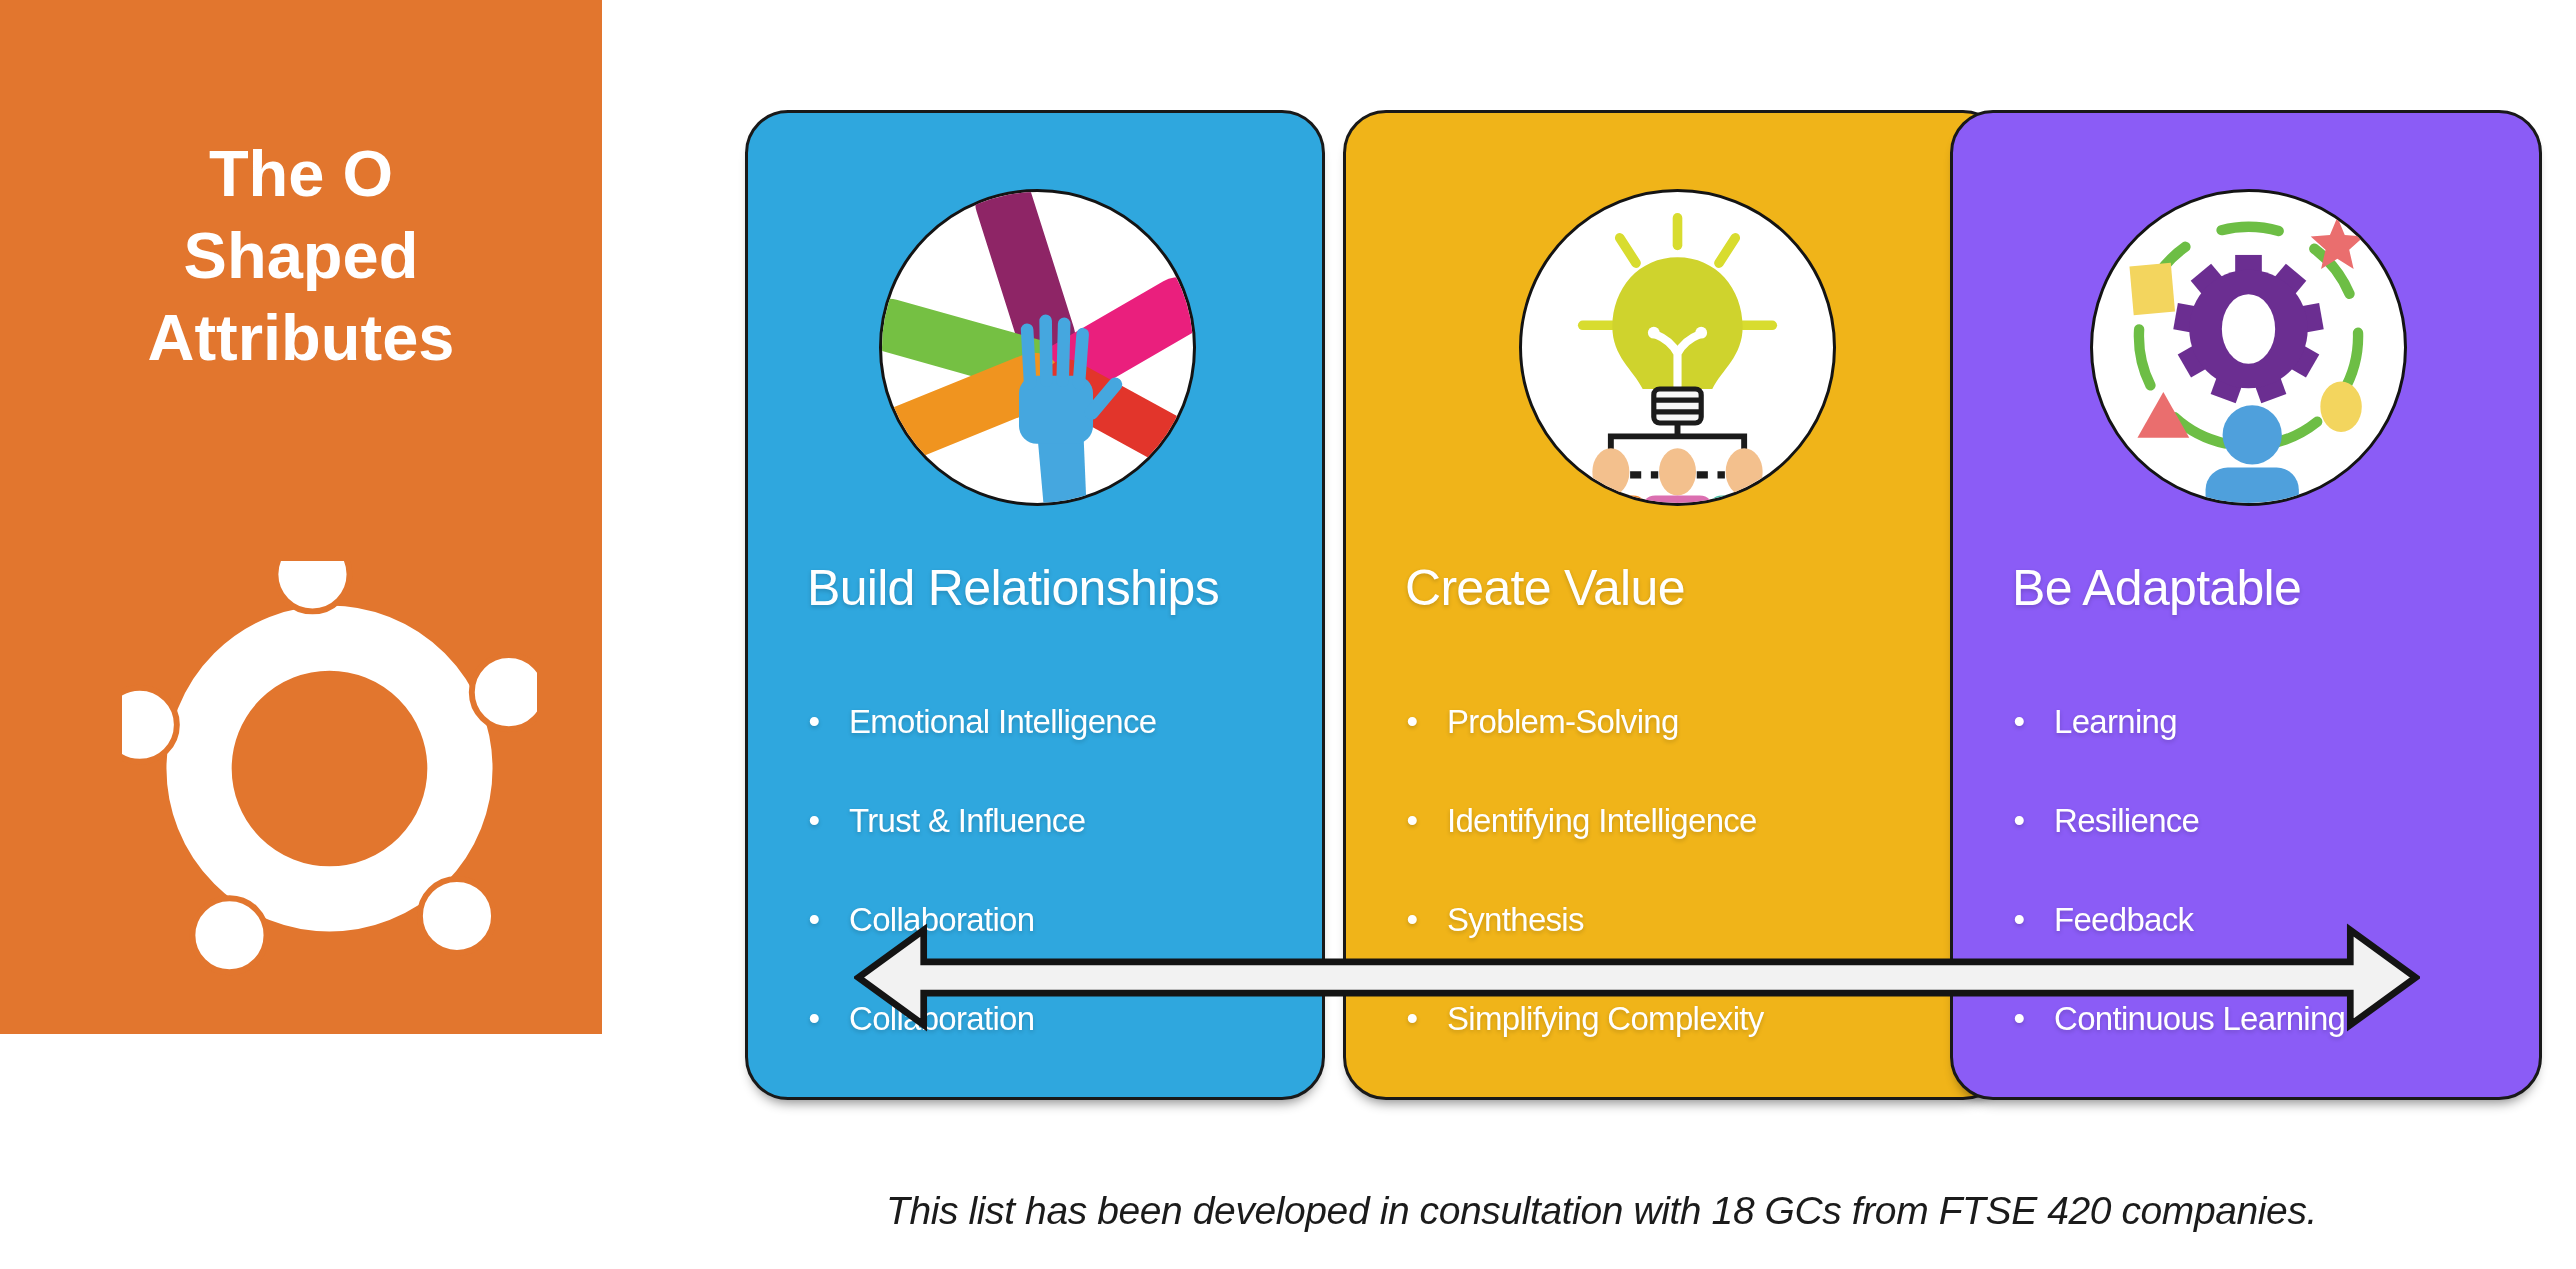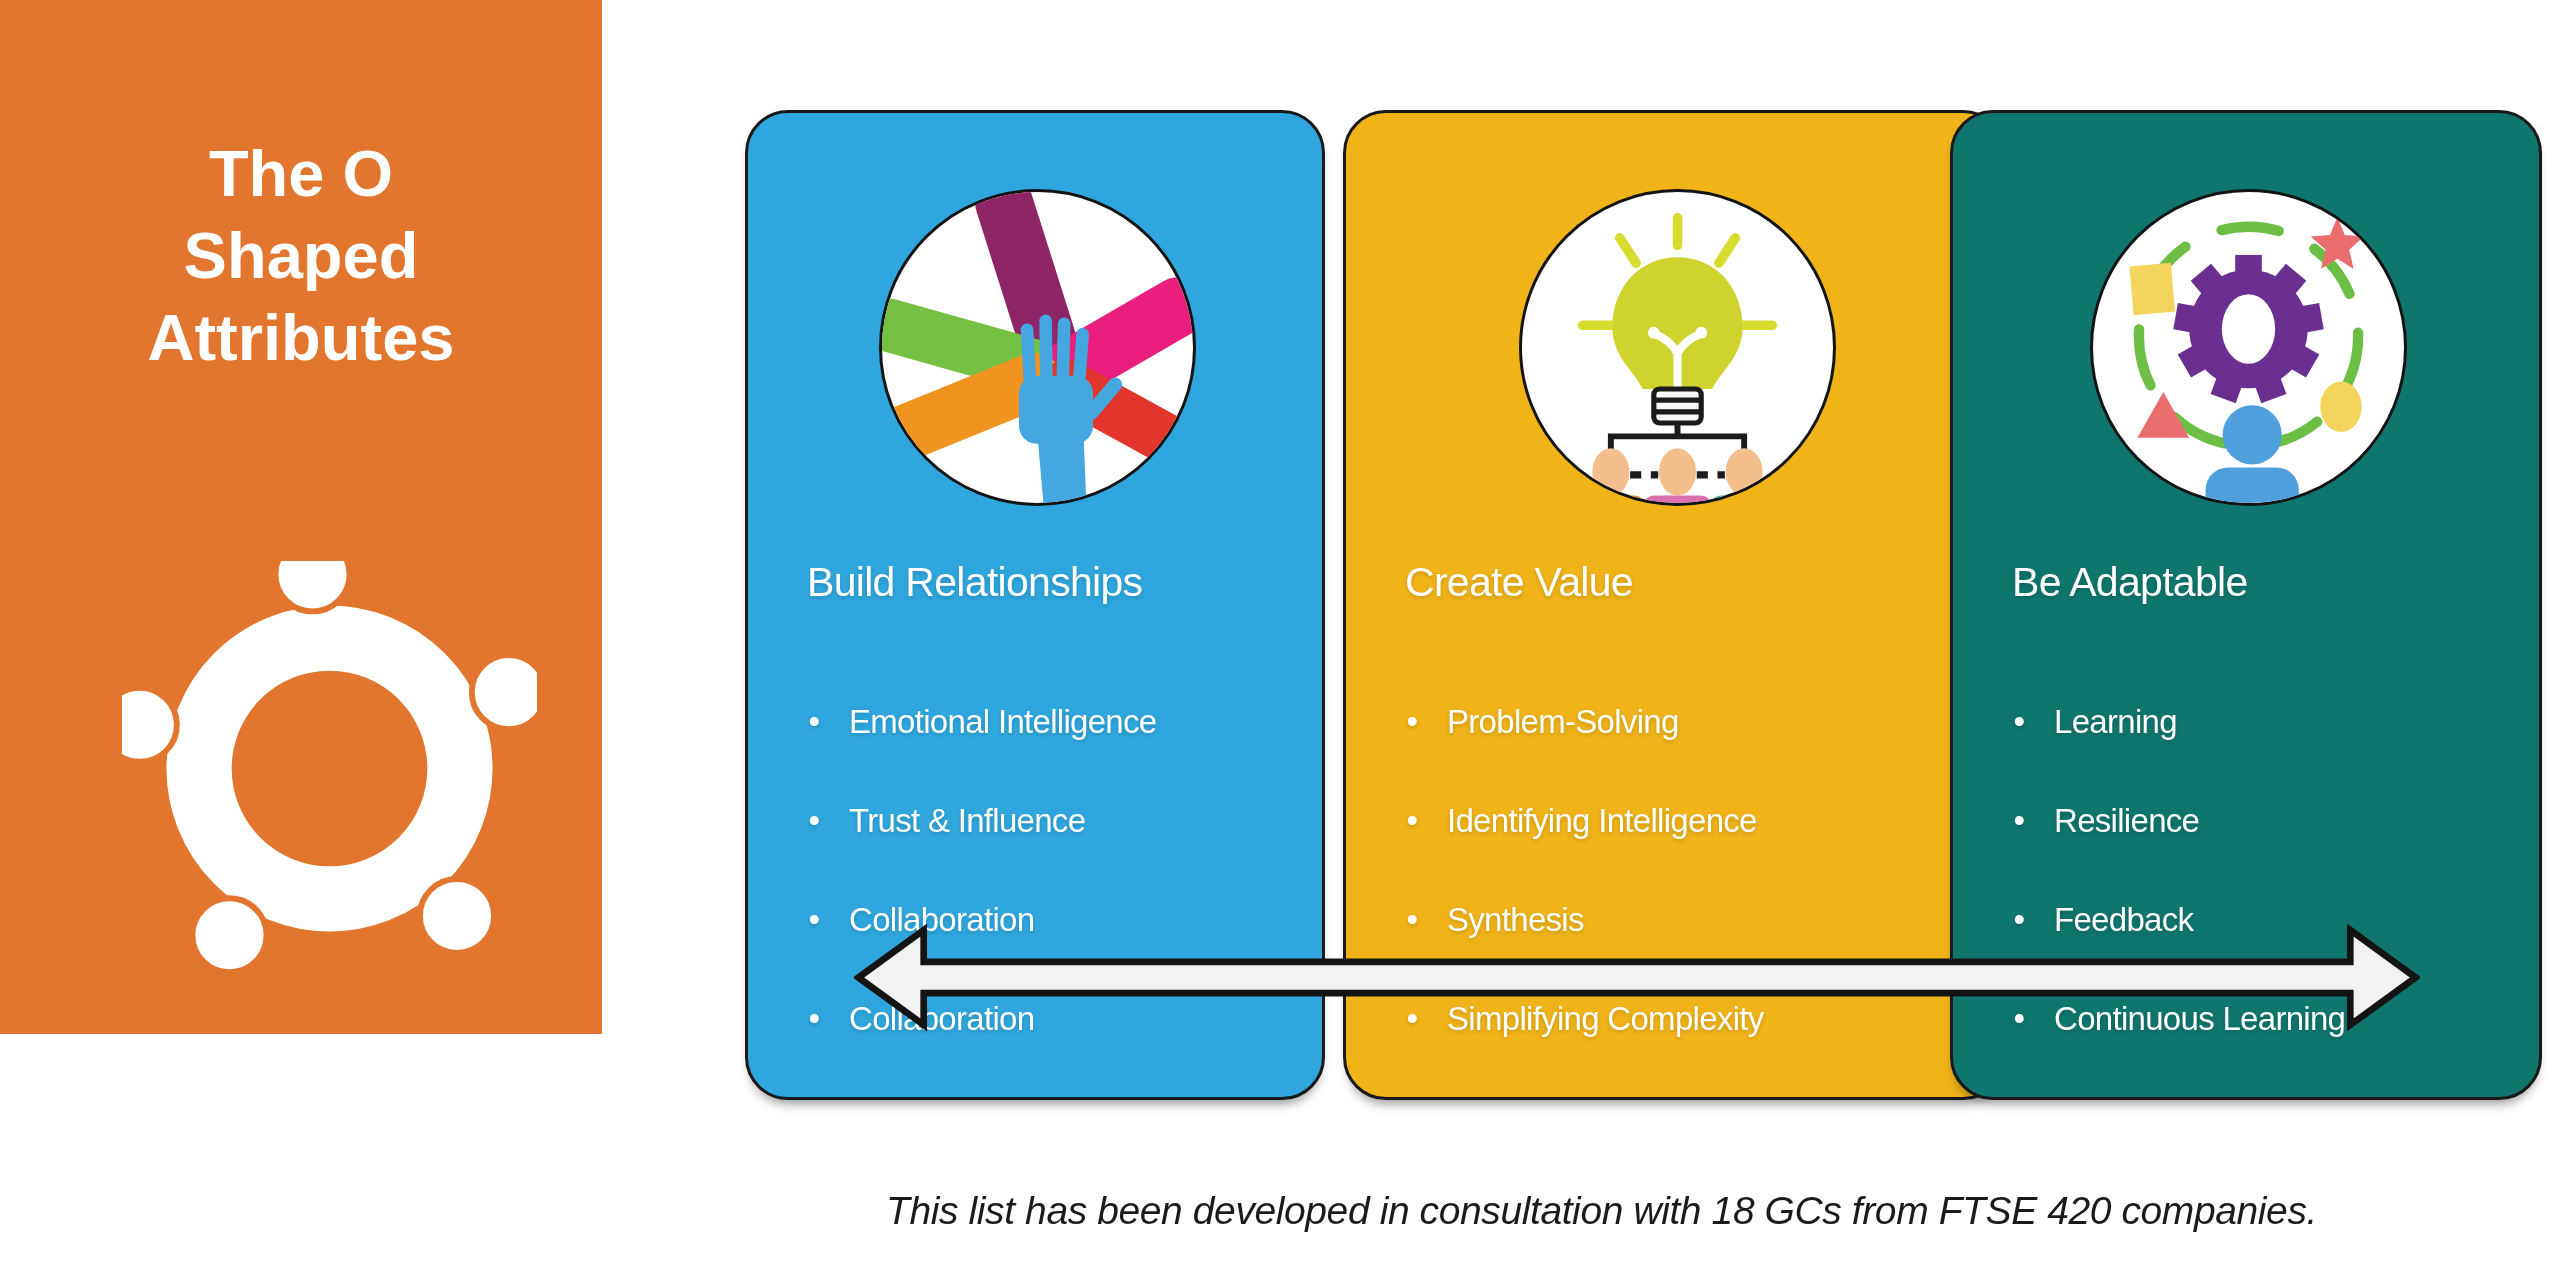--- a/index.html
+++ b/index.html
@@ -20,7 +20,7 @@
                background:#ffffff;border:3px solid #141414;border-radius:50%;overflow:hidden;}
   .card-circle svg{display:block;width:100%;height:100%;}
   .card-title{position:absolute;left:59px;top:446px;margin:0;color:#ffffff;font-weight:400;
-              font-size:41px;letter-spacing:-0.7px;text-shadow:0 1.5px 4.4px rgba(0,0,0,0.18);}
+              font-size:50px;letter-spacing:-0.7px;text-shadow:0 1.5px 4.4px rgba(0,0,0,0.18);}
   .card-bullets{position:absolute;left:59px;top:584px;margin:0;padding:0;list-style:none;
                 color:#ffffff;font-size:33px;letter-spacing:-0.7px;
                 text-shadow:0 1.5px 4.4px rgba(0,0,0,0.18);}

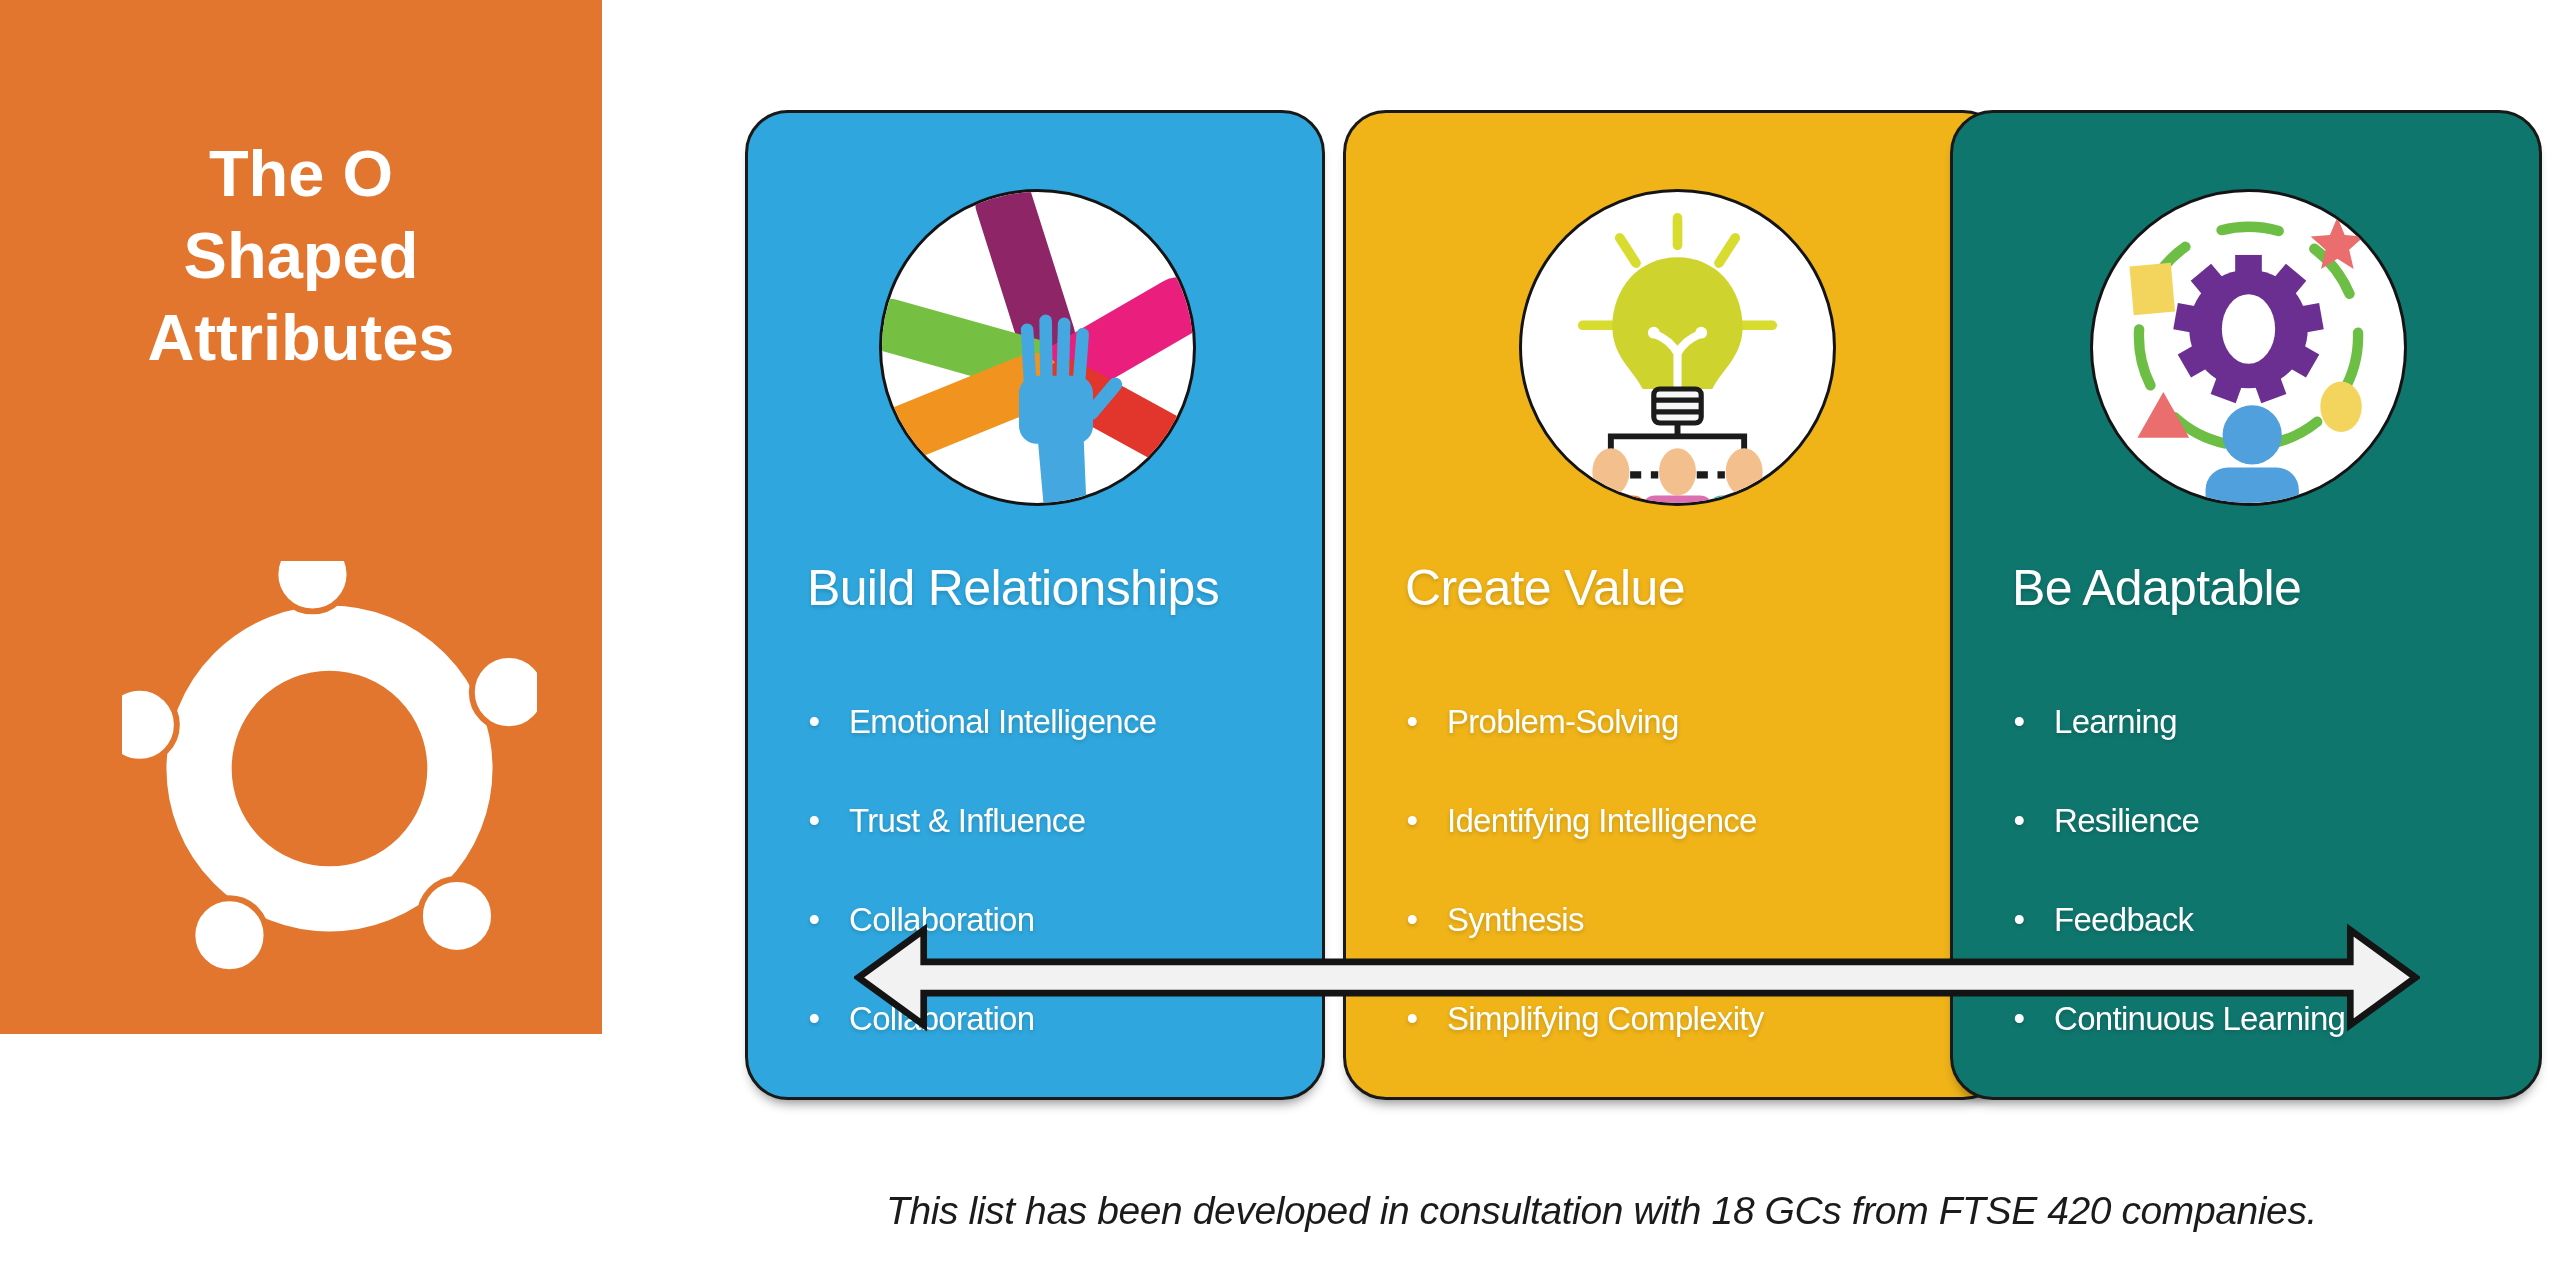--- a/index.html
+++ b/index.html
@@ -120,7 +120,7 @@
     </ul>
   </section>
 
-  <section class="card card-green" style="background-color: #0f766e;">
+  <section class="card card-green" style="background-color: #8b5cf6;">
     <div class="card-circle">
       <svg viewBox="0 0 420 420">
         <circle cx="210" cy="195" r="148" fill="none" stroke="#6DBE45" stroke-width="14" stroke-dasharray="78 54" stroke-linecap="round"></circle>

